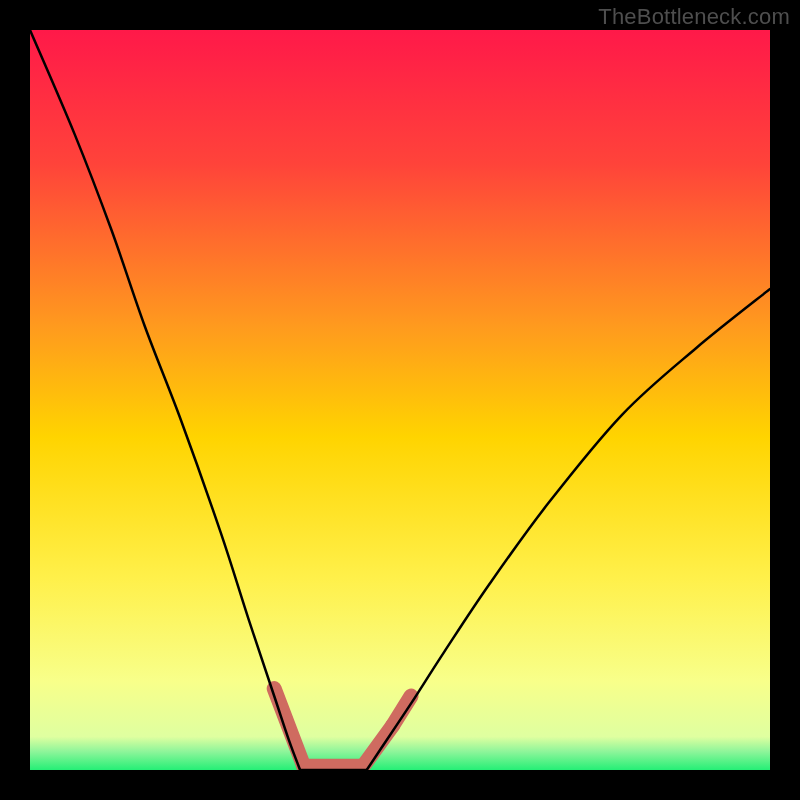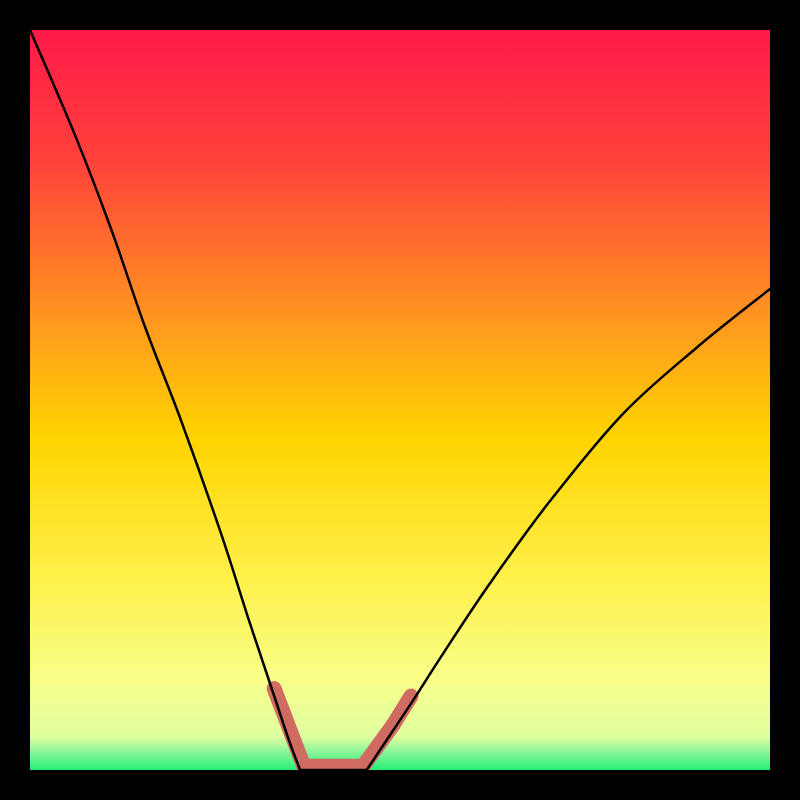--- a/index.html
+++ b/index.html
@@ -39,6 +39,7 @@
 <body>
 
 <div class="outer">
+  <div class="watermark">TheBottleneck.com</div>
   <div class="plot-area">
     <svg id="chart-svg" width="740" height="740" viewBox="0 0 740 740" preserveAspectRatio="none">
         <defs>

